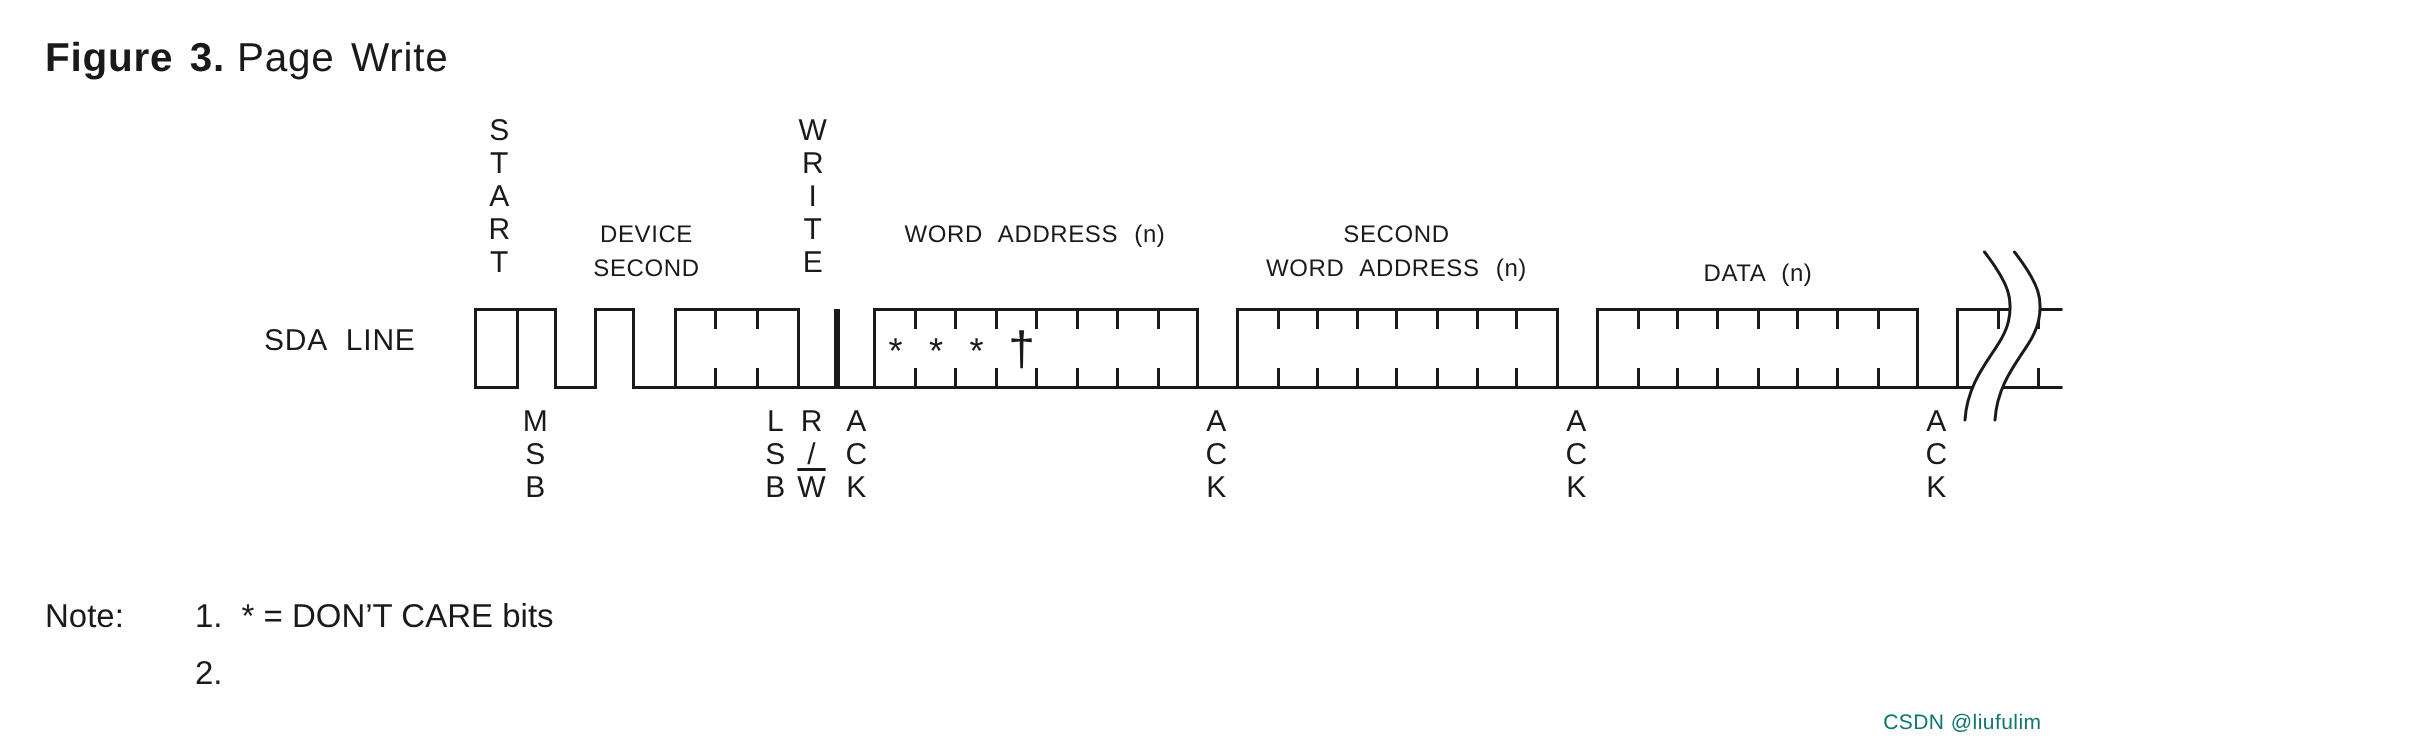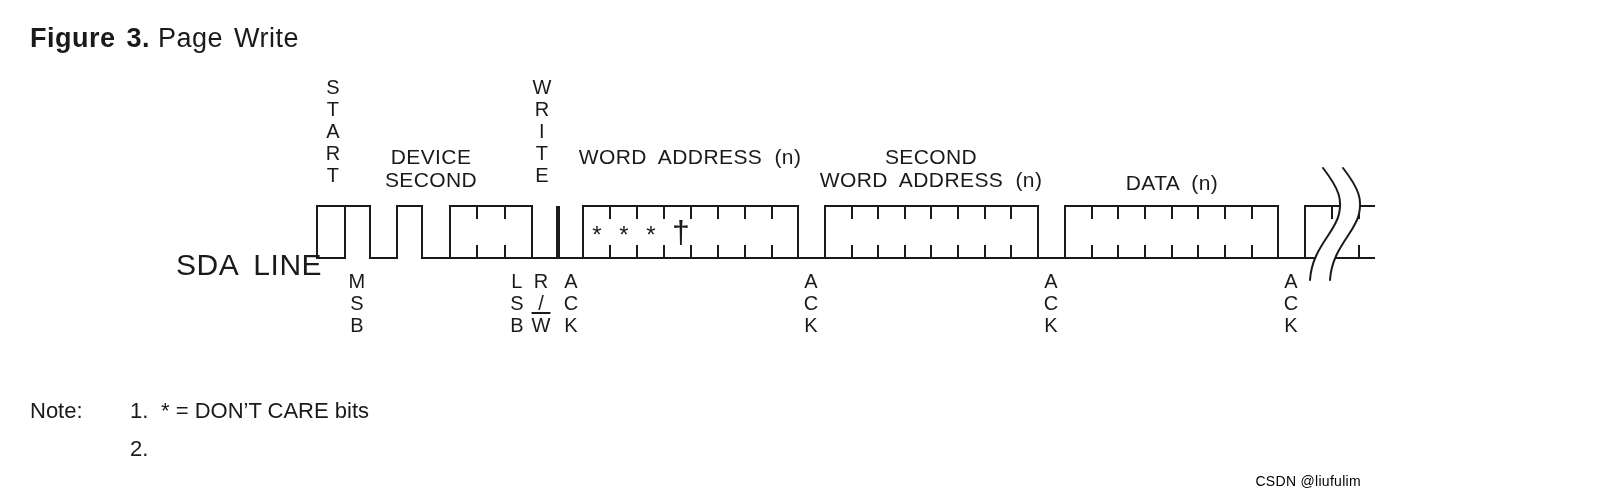--- a/index.html
+++ b/index.html
@@ -11,7 +11,7 @@
   .bold{font-weight:bold;}
   .sda{font-size:30px;white-space:nowrap;word-spacing:7px;letter-spacing:0.5px;margin-top:32px;}
   .vstack{font-size:20px;line-height:22px;text-align:center;white-space:pre-line;letter-spacing:0.3px;}
-  .glabel{font-size:21px;line-height:23px;text-align:center;white-space:nowrap;word-spacing:6px;letter-spacing:0.4px;}
+  .glabel{font-size:16px;line-height:23px;text-align:center;white-space:nowrap;word-spacing:6px;letter-spacing:0.4px;}
   .glabel span{display:block;}
   .rwstack{font-size:20px;line-height:22px;text-align:center;}
   .rwstack span{display:block;}

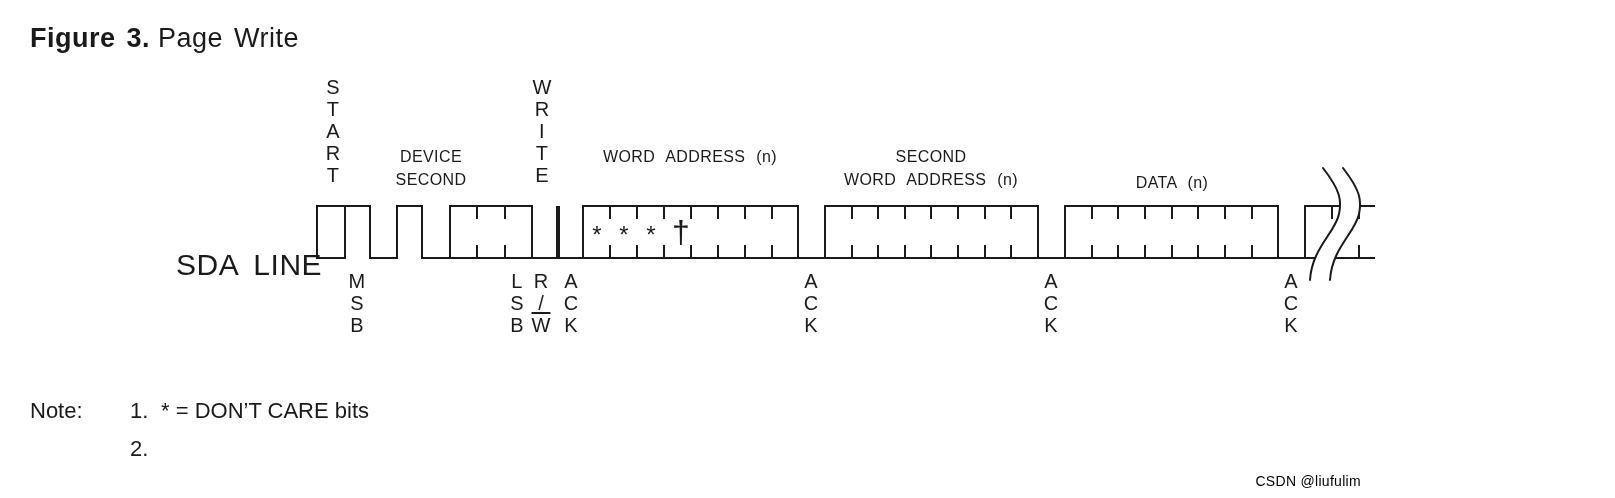--- a/index.html
+++ b/index.html
@@ -9,7 +9,7 @@
   .ctr{transform:translateX(-50%);}
   .title{font-size:27px;white-space:nowrap;letter-spacing:0.5px;word-spacing:3px;}
   .bold{font-weight:bold;}
-  .sda{font-size:30px;white-space:nowrap;word-spacing:7px;letter-spacing:0.5px;margin-top:32px;}
+  .sda{font-size:20px;white-space:nowrap;word-spacing:7px;letter-spacing:0.5px;}
   .vstack{font-size:20px;line-height:22px;text-align:center;white-space:pre-line;letter-spacing:0.3px;}
   .glabel{font-size:16px;line-height:23px;text-align:center;white-space:nowrap;word-spacing:6px;letter-spacing:0.4px;}
   .glabel span{display:block;}

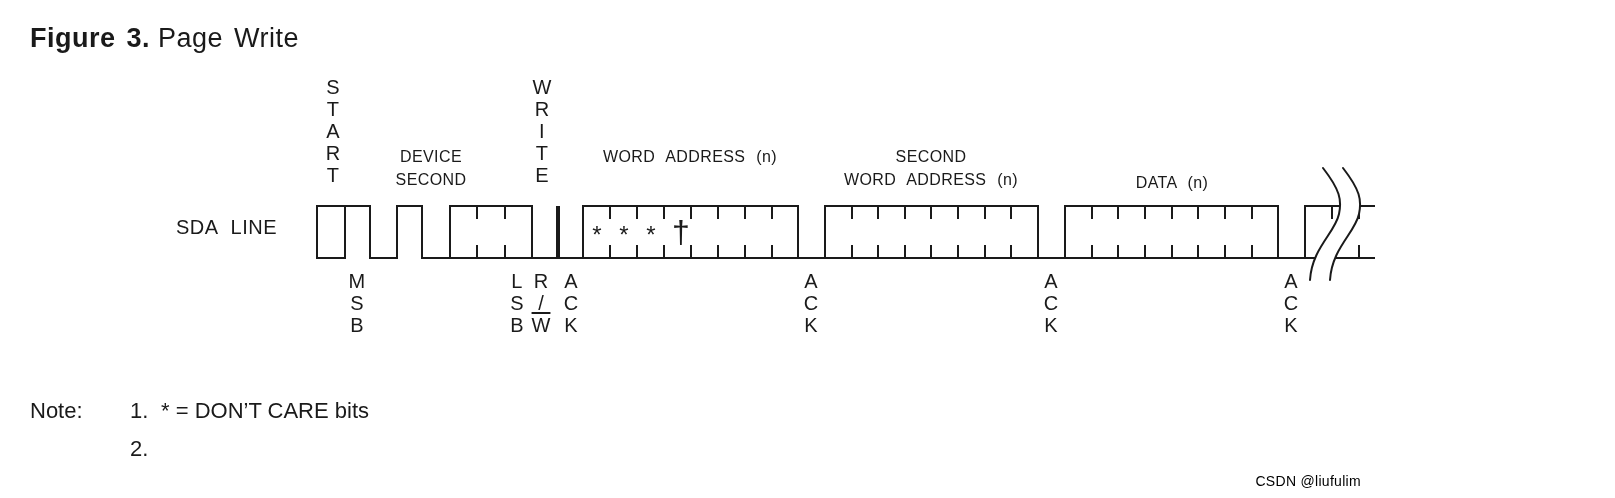--- a/index.html
+++ b/index.html
@@ -19,7 +19,7 @@
   .star{font-size:24px;}
   .dag{font-size:32px;}
   .note{font-size:22px;white-space:nowrap;}
-  .wm{font-size:14px;color:#000000;letter-spacing:0.3px;white-space:nowrap;}
+  .wm{font-size:14px;color:#0f766e;letter-spacing:0.3px;white-space:nowrap;}
 </style>
 </head>
 <body>

